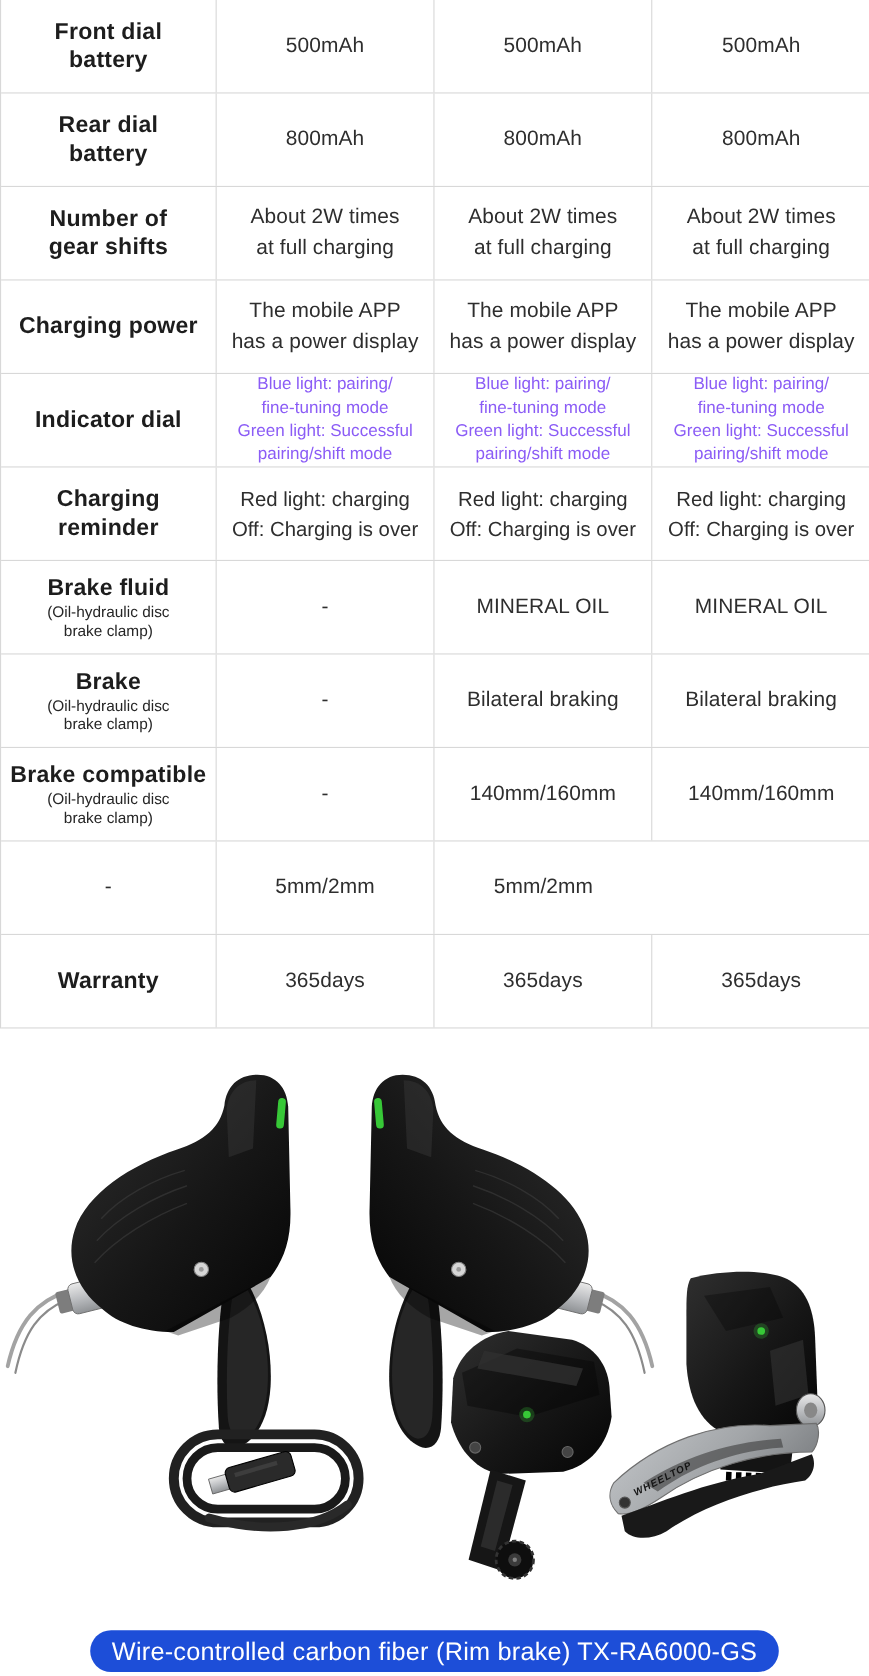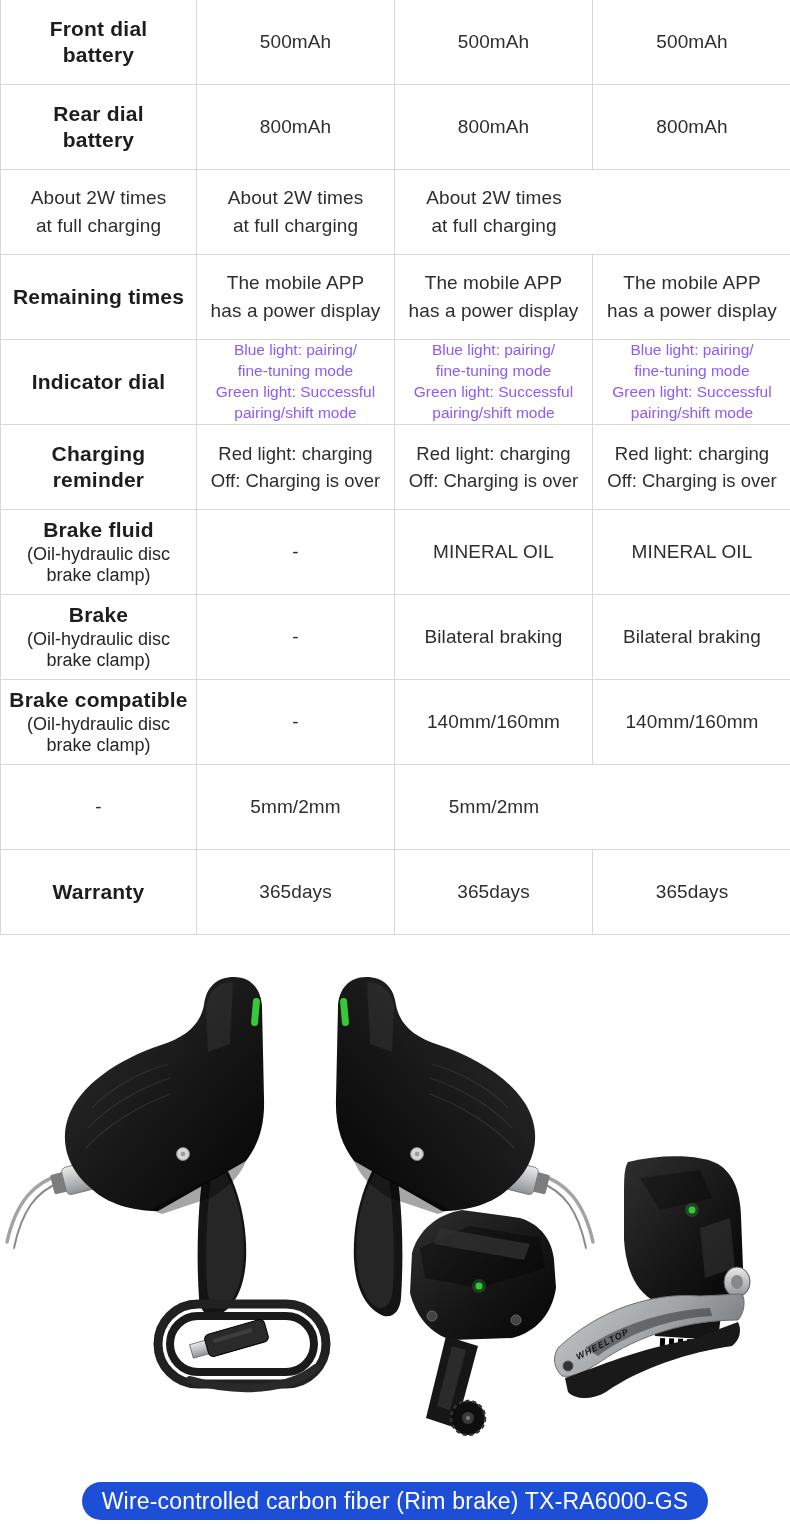--- a/index.html
+++ b/index.html
@@ -57,6 +57,11 @@
     </div>
 
     <div class="trow">
+      <div class="cell">
+        <div class="lbl">Number of
+gear shifts</div>
+        <div class="sub"></div>
+      </div>
       <div class="cell val">About 2W times
 at full charging</div>
       <div class="cell val">About 2W times

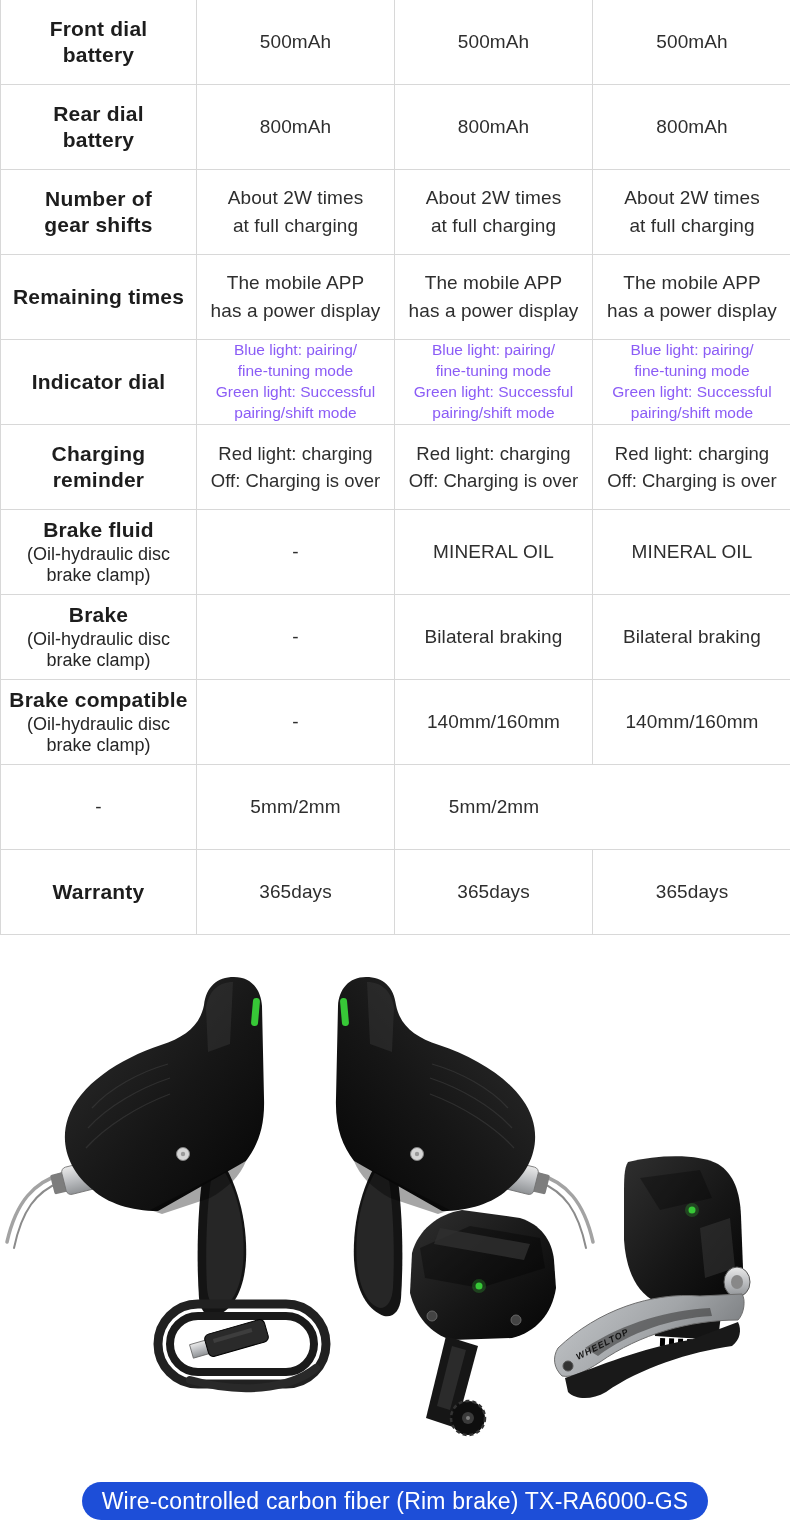--- a/index.html
+++ b/index.html
@@ -72,7 +72,7 @@
 
     <div class="trow">
       <div class="cell">
-        <div class="lbl">Remaining times</div>
+        <div class="lbl">Charging power</div>
         <div class="sub"></div>
       </div>
       <div class="cell val">The mobile APP

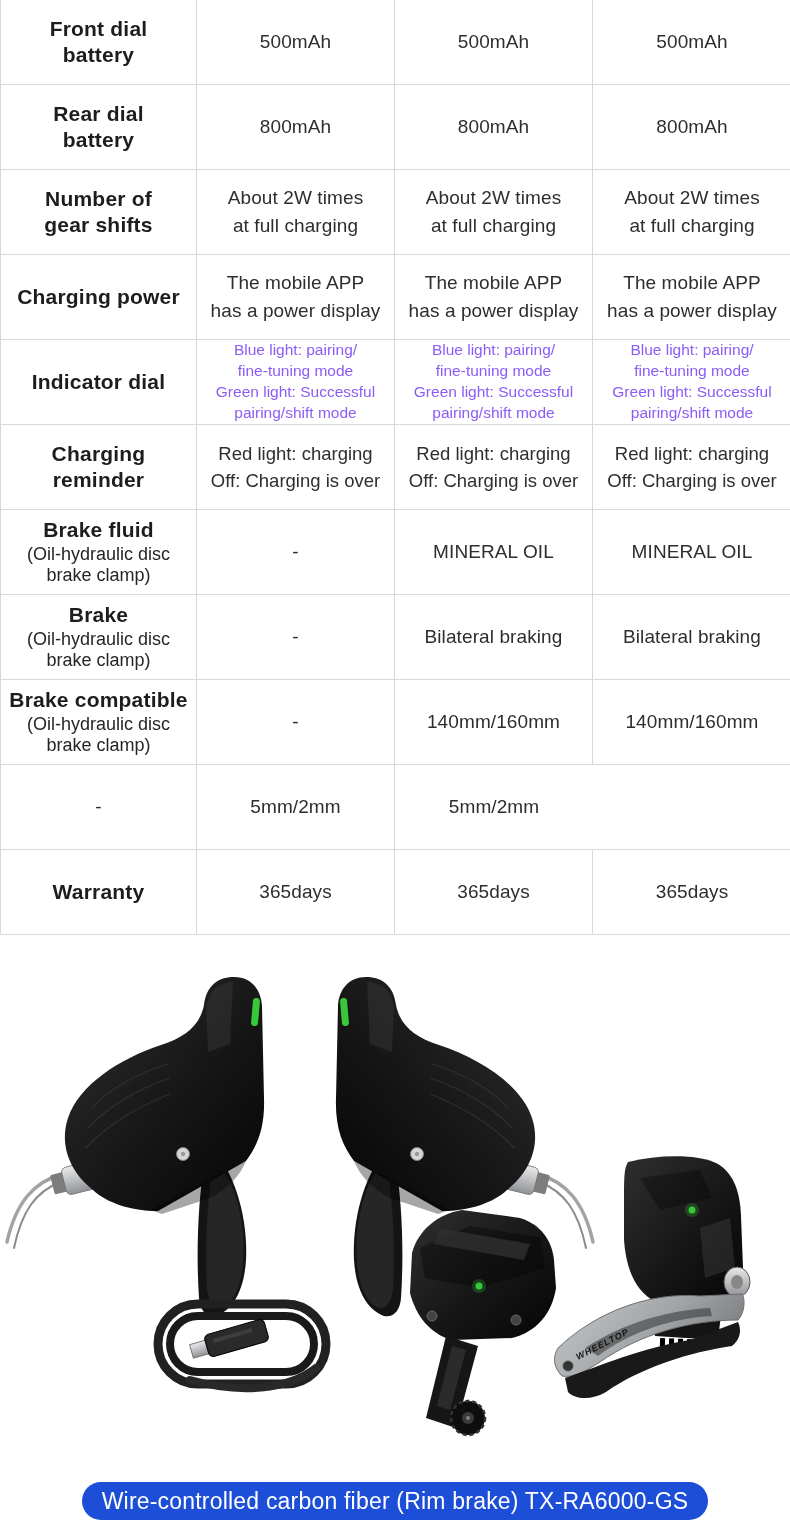--- a/index.html
+++ b/index.html
@@ -14,7 +14,7 @@
           text-align:center; border-right:1px solid #d8d8d8; padding:3px 2px; overflow:hidden; }
   .cell:last-child { border-right:none; }
   .lbl { font-weight:bold; font-size:21px; line-height:1.26; color:#1d1d1d; white-space:pre-line; letter-spacing:.2px; }
-  .sub { font-weight:normal; font-size:18px; line-height:1.2; color:#262626; white-space:pre-line; }
+  .sub { font-weight:normal; font-size:14px; line-height:1.2; color:#262626; white-space:pre-line; }
   .val { font-size:19px; line-height:1.48; color:#2e2e2e; white-space:pre-line; letter-spacing:.1px; }
   .r-small .val { font-size:15.5px; line-height:1.34; color:#8b5cf6; letter-spacing:0; }
   .r-mid .val { font-size:18.5px; letter-spacing:0; }

